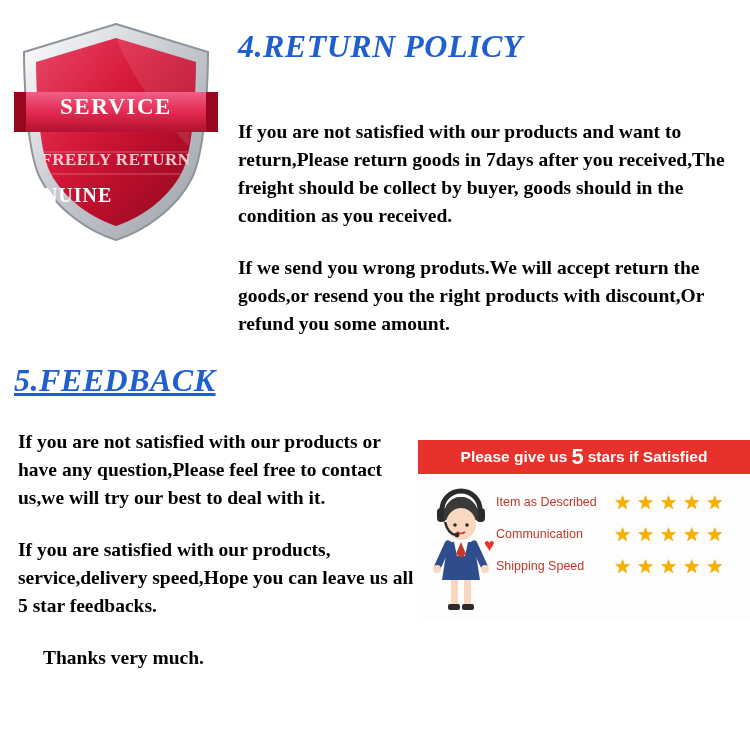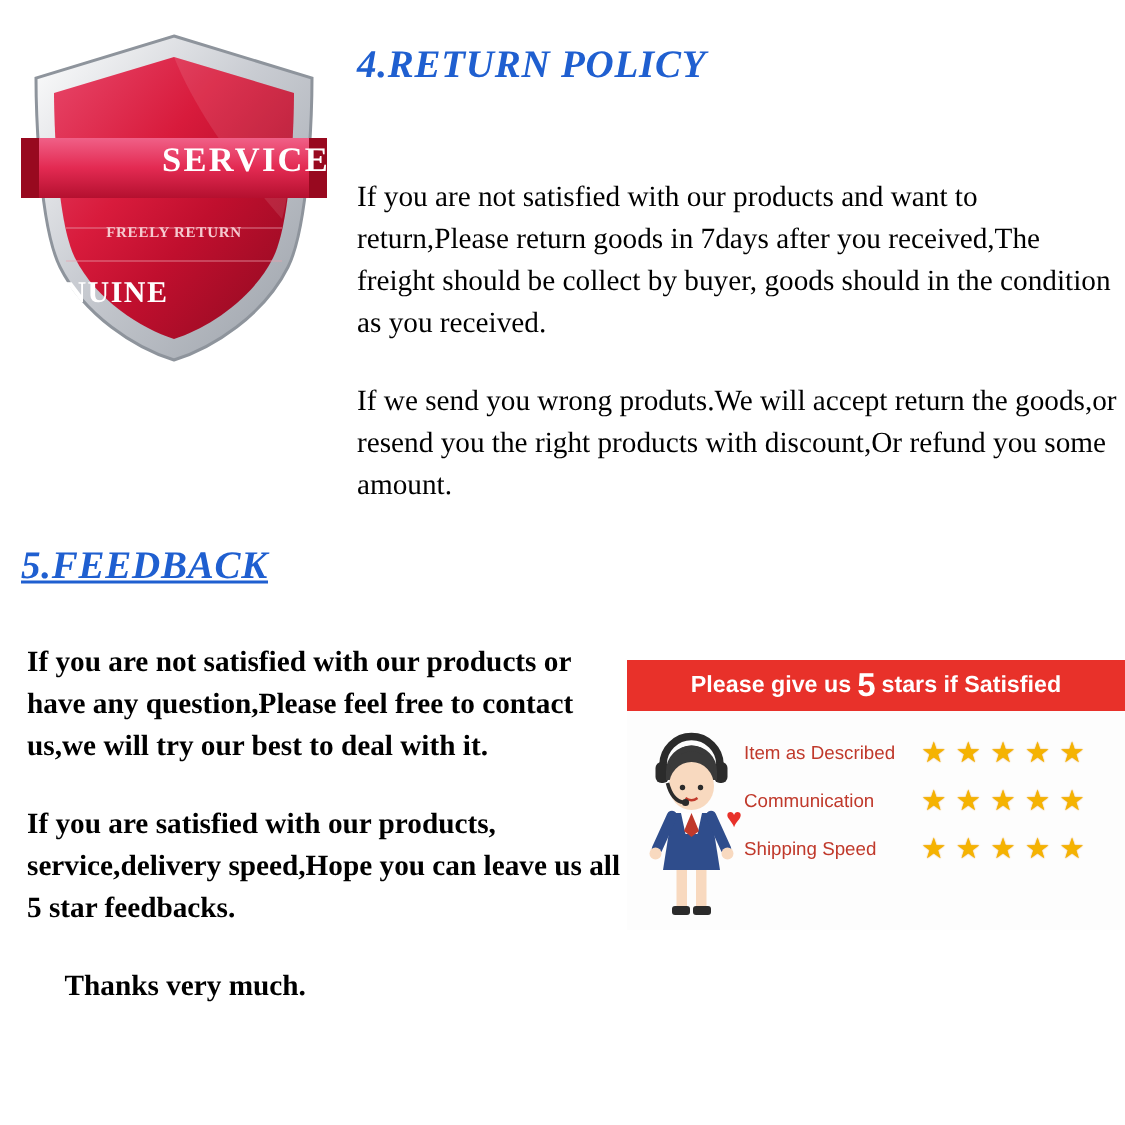--- a/index.html
+++ b/index.html
@@ -27,7 +27,7 @@
     font-family: "Liberation Serif", serif;
     font-weight: bold;
     font-style: italic;
-    font-size: 26px;
+    font-size: 32px;
     letter-spacing: 0.5px;
   }
 

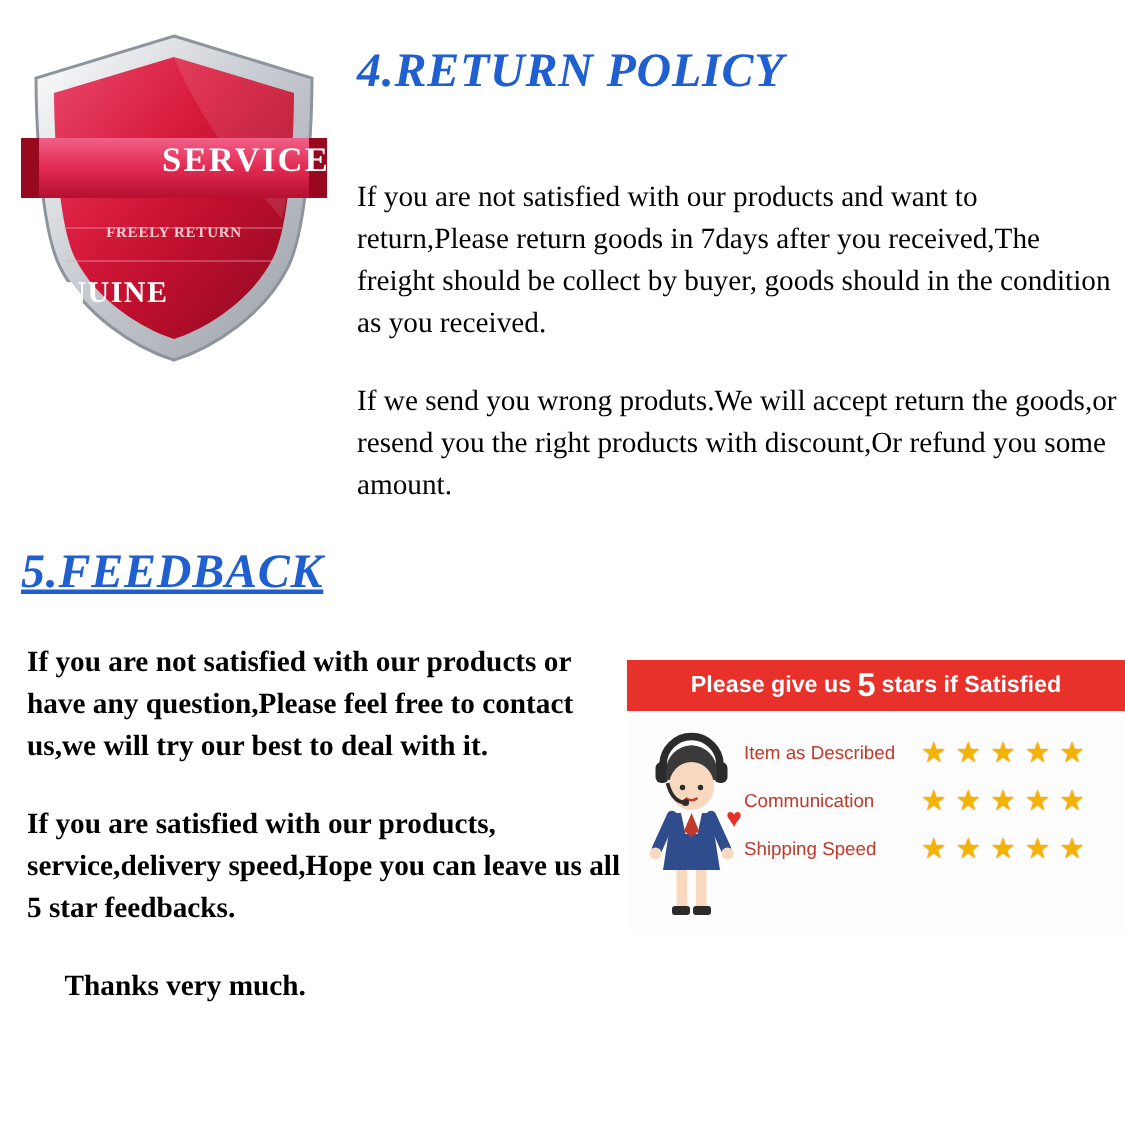--- a/index.html
+++ b/index.html
@@ -210,7 +210,7 @@
     </svg>
 
     <div style="position:absolute;left:0;top:0;width:208px;height:228px;">
-      <div style="position:absolute;left:0;top:76px;width:208px;text-align:right;color:#ffffff;font-family:'Liberation Serif',serif;font-weight:bold;font-size:23px;letter-spacing:1.5px;">SERVICE</div>
+      <div style="position:absolute;left:0;top:76px;width:208px;text-align:center;color:#ffffff;font-family:'Liberation Serif',serif;font-weight:bold;font-size:23px;letter-spacing:1.5px;">SERVICE</div>
       <div style="position:absolute;left:0;top:132px;width:208px;text-align:center;color:#f6c9cf;font-family:'Liberation Serif',serif;font-weight:bold;font-size:10px;letter-spacing:0.5px;">FREELY RETURN</div>
       <div style="position:absolute;left:0;top:166px;width:208px;color:#ffffff;font-family:'Liberation Serif',serif;font-weight:bold;font-size:20px;letter-spacing:1px;">GENUINE</div>
     </div>

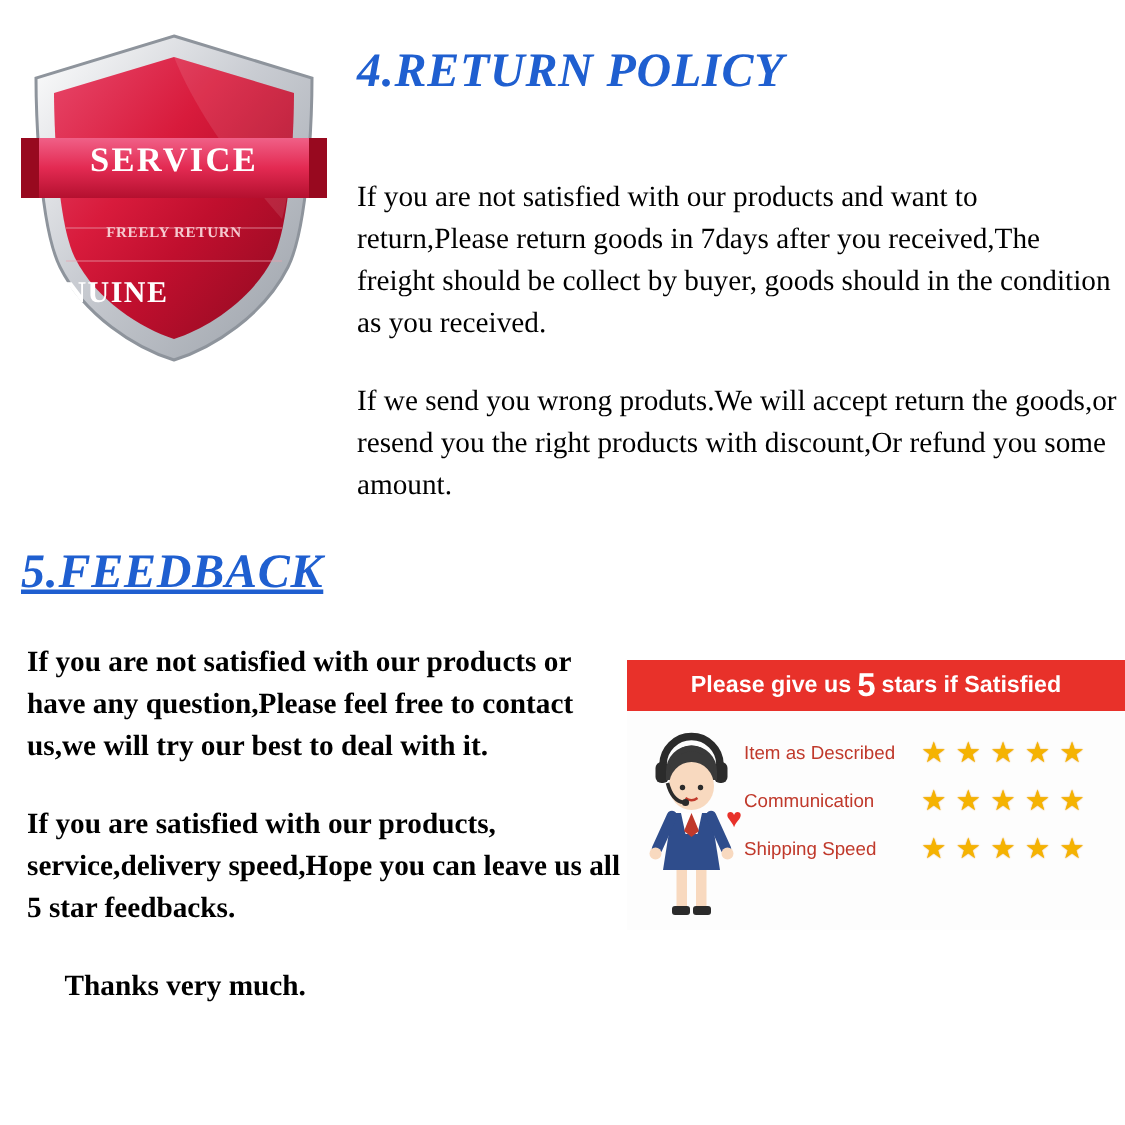--- a/index.html
+++ b/index.html
@@ -43,7 +43,7 @@
     top: 118px;
     width: 508px;
     color: #000000;
-    font-weight: normal;
+    font-weight: bold;
     font-size: 19.5px;
     line-height: 28px;
   }

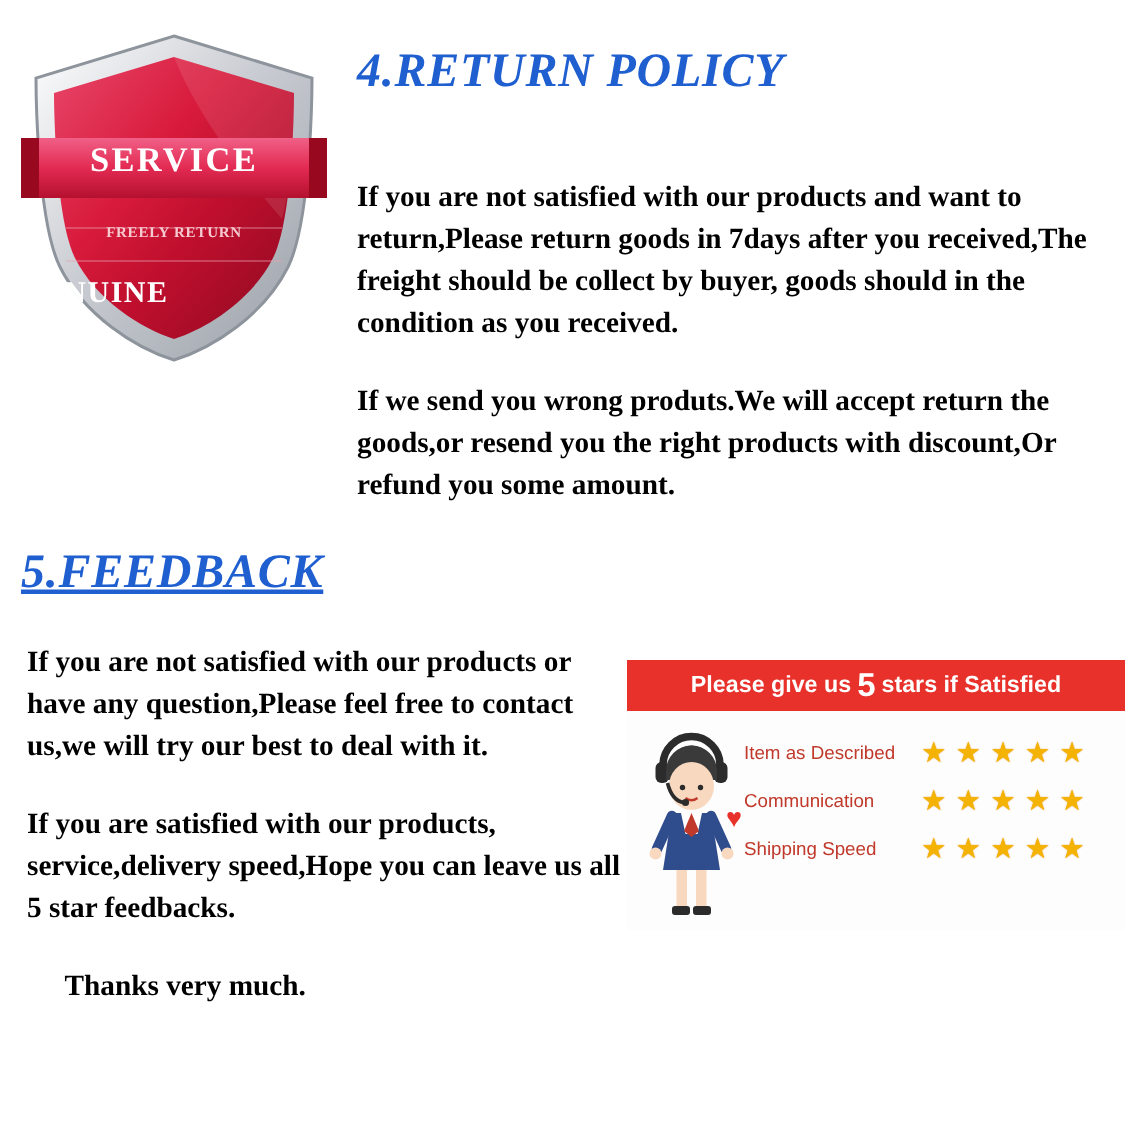--- a/index.html
+++ b/index.html
@@ -211,7 +211,7 @@
 
     <div style="position:absolute;left:0;top:0;width:208px;height:228px;">
       <div style="position:absolute;left:0;top:76px;width:208px;text-align:center;color:#ffffff;font-family:'Liberation Serif',serif;font-weight:bold;font-size:23px;letter-spacing:1.5px;">SERVICE</div>
-      <div style="position:absolute;left:0;top:132px;width:208px;text-align:center;color:#f6c9cf;font-family:'Liberation Serif',serif;font-weight:bold;font-size:10px;letter-spacing:0.5px;">FREELY RETURN</div>
+      <div style="position:absolute;left:0;top:132px;width:208px;text-align:center;color:#f6c9cf;font-family:'Liberation Serif',serif;font-weight:bold;font-size:17px;letter-spacing:0.5px;">FREELY RETURN</div>
       <div style="position:absolute;left:0;top:166px;width:208px;color:#ffffff;font-family:'Liberation Serif',serif;font-weight:bold;font-size:20px;letter-spacing:1px;">GENUINE</div>
     </div>
   </div>

